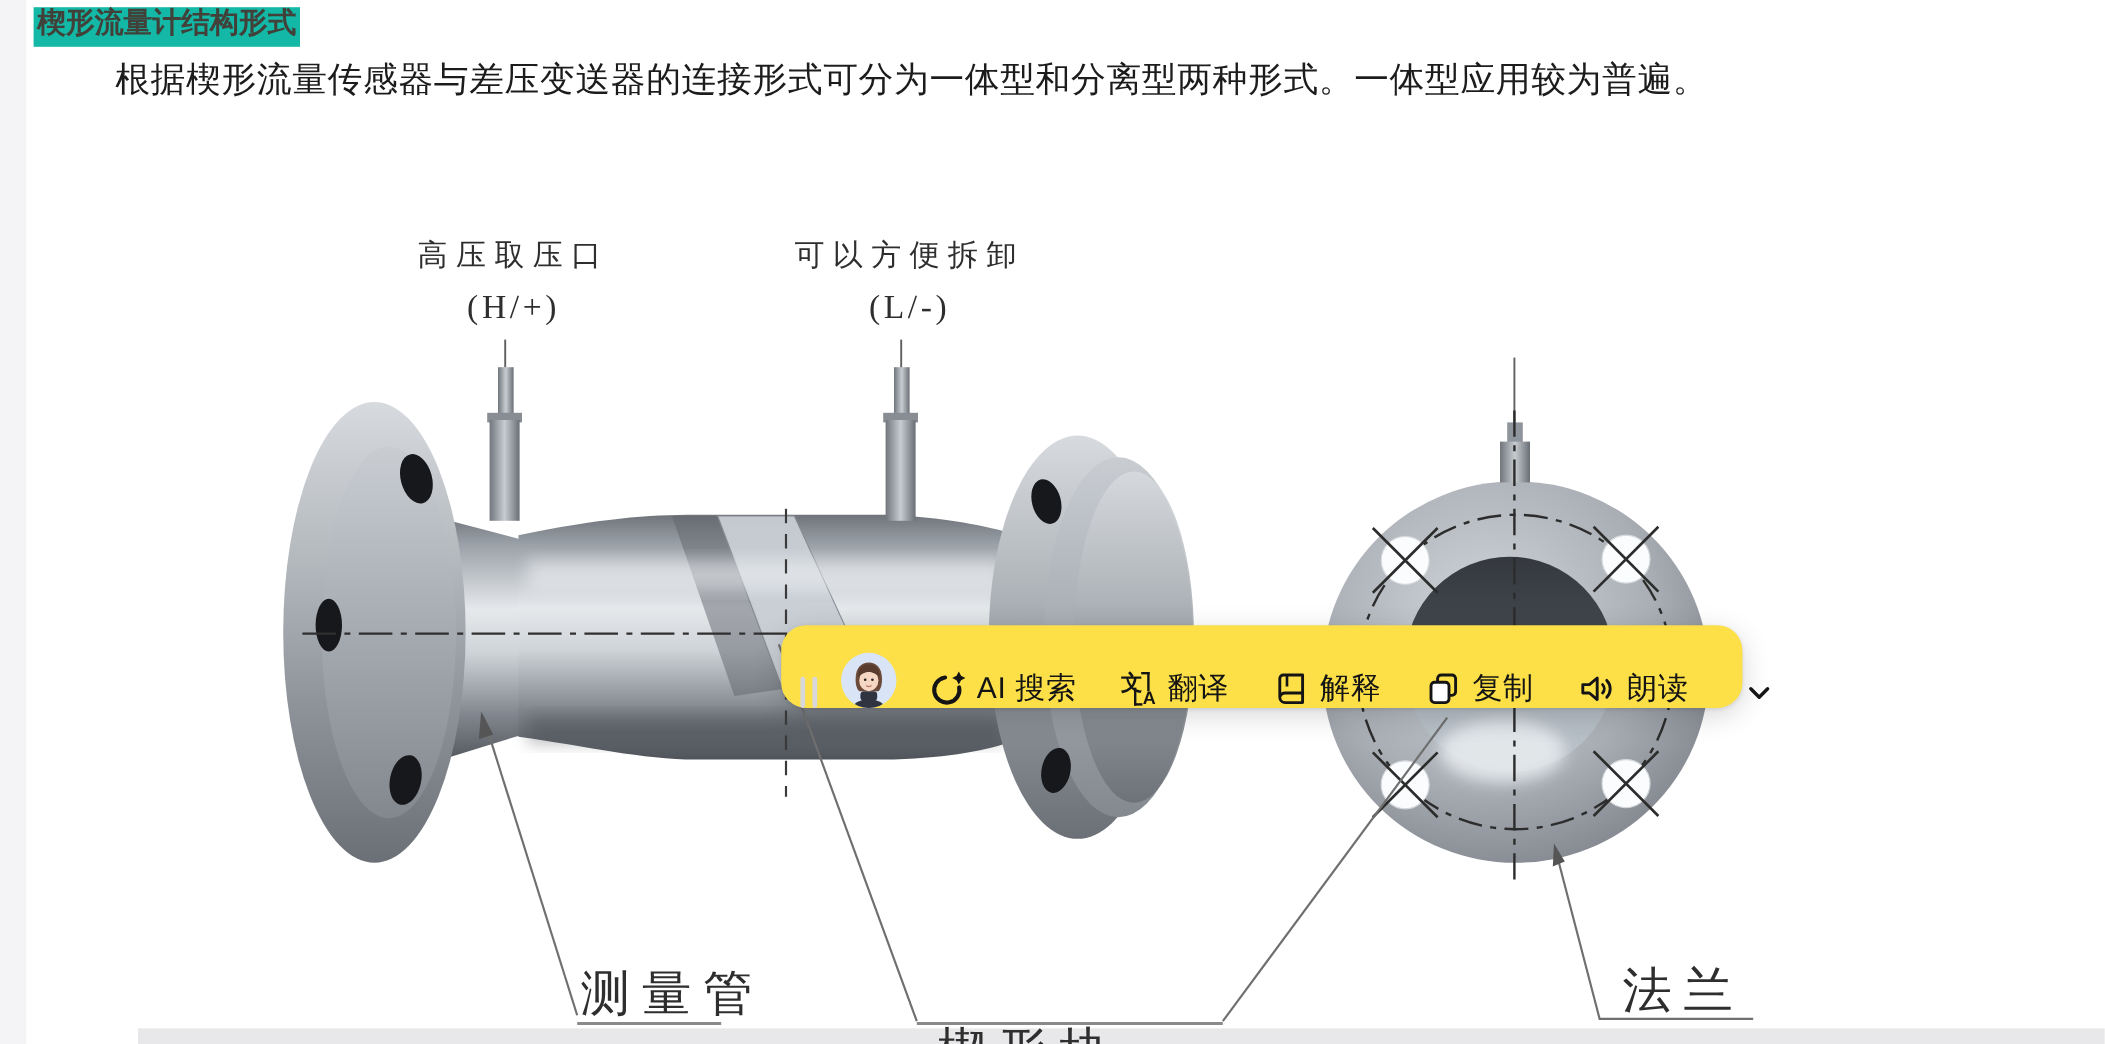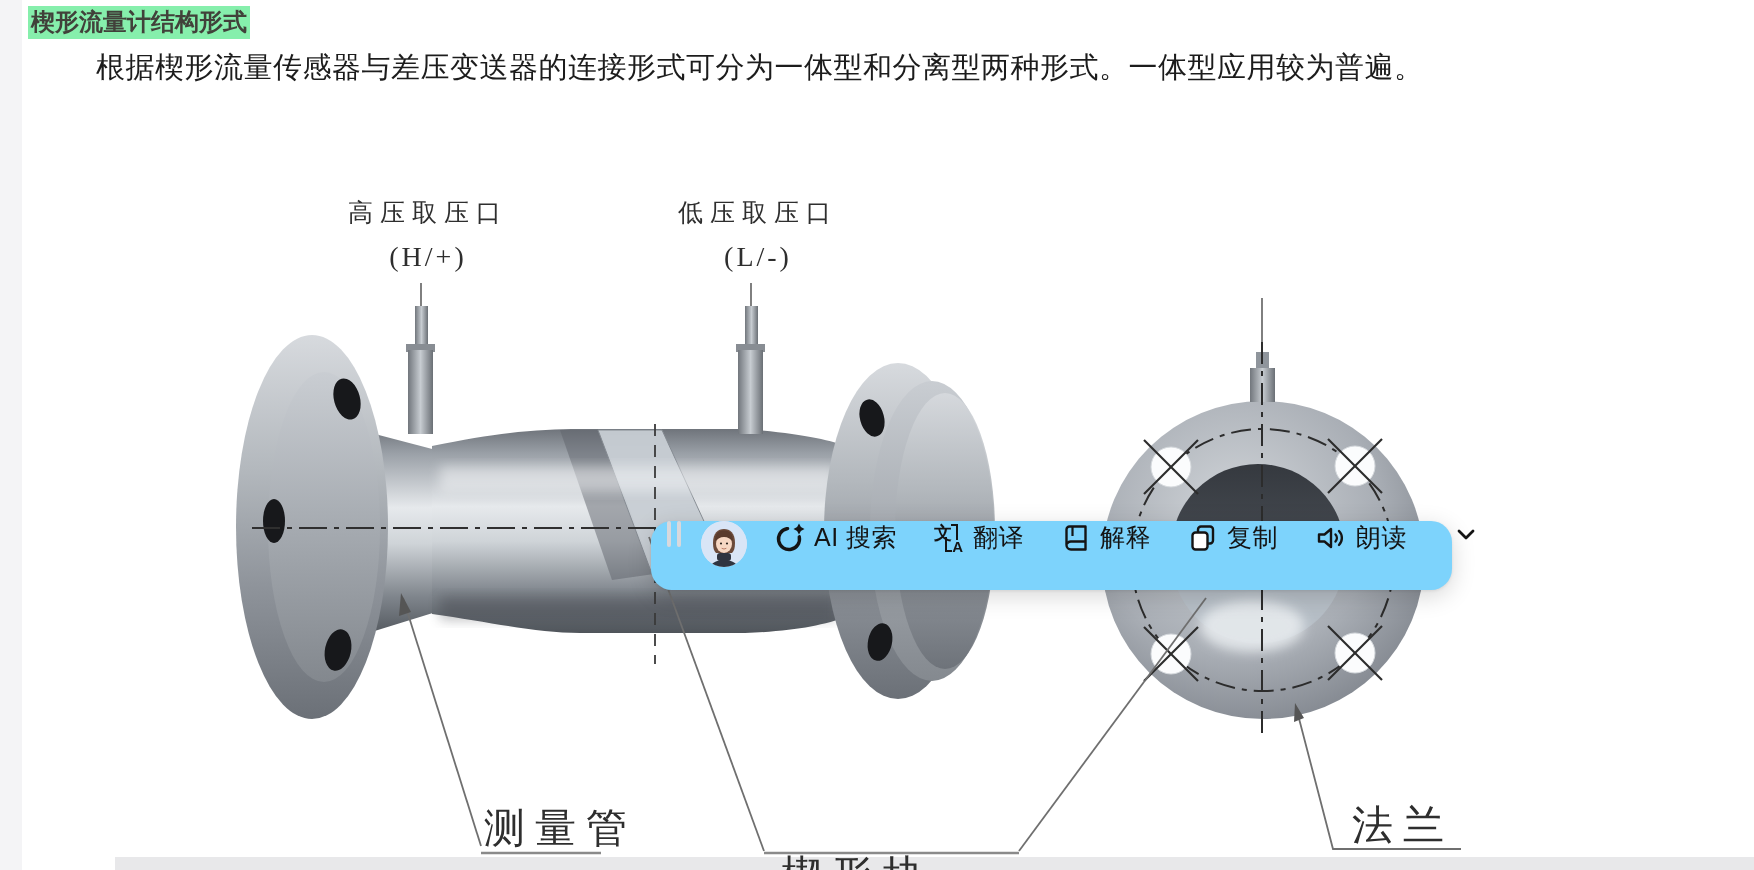--- a/index.html
+++ b/index.html
@@ -15,8 +15,8 @@
   
   .doc-title{position:absolute;left:28px;top:6px;z-index:2;}
   .doc-title .hl{
-    display:inline-block;background:#86efac;color:#41413a;
-    font-family:Liberation Serif, serif;font-weight:bold;
+    display:inline-block;background:#14b8a6;color:#41413a;
+    font-family:Liberation Mono, monospace;font-weight:bold;
     font-size:24px;line-height:30px;padding:1px 3px 2px 3px;
   }
   .doc-body{position:absolute;left:38px;top:50px;width:1720px;z-index:2;

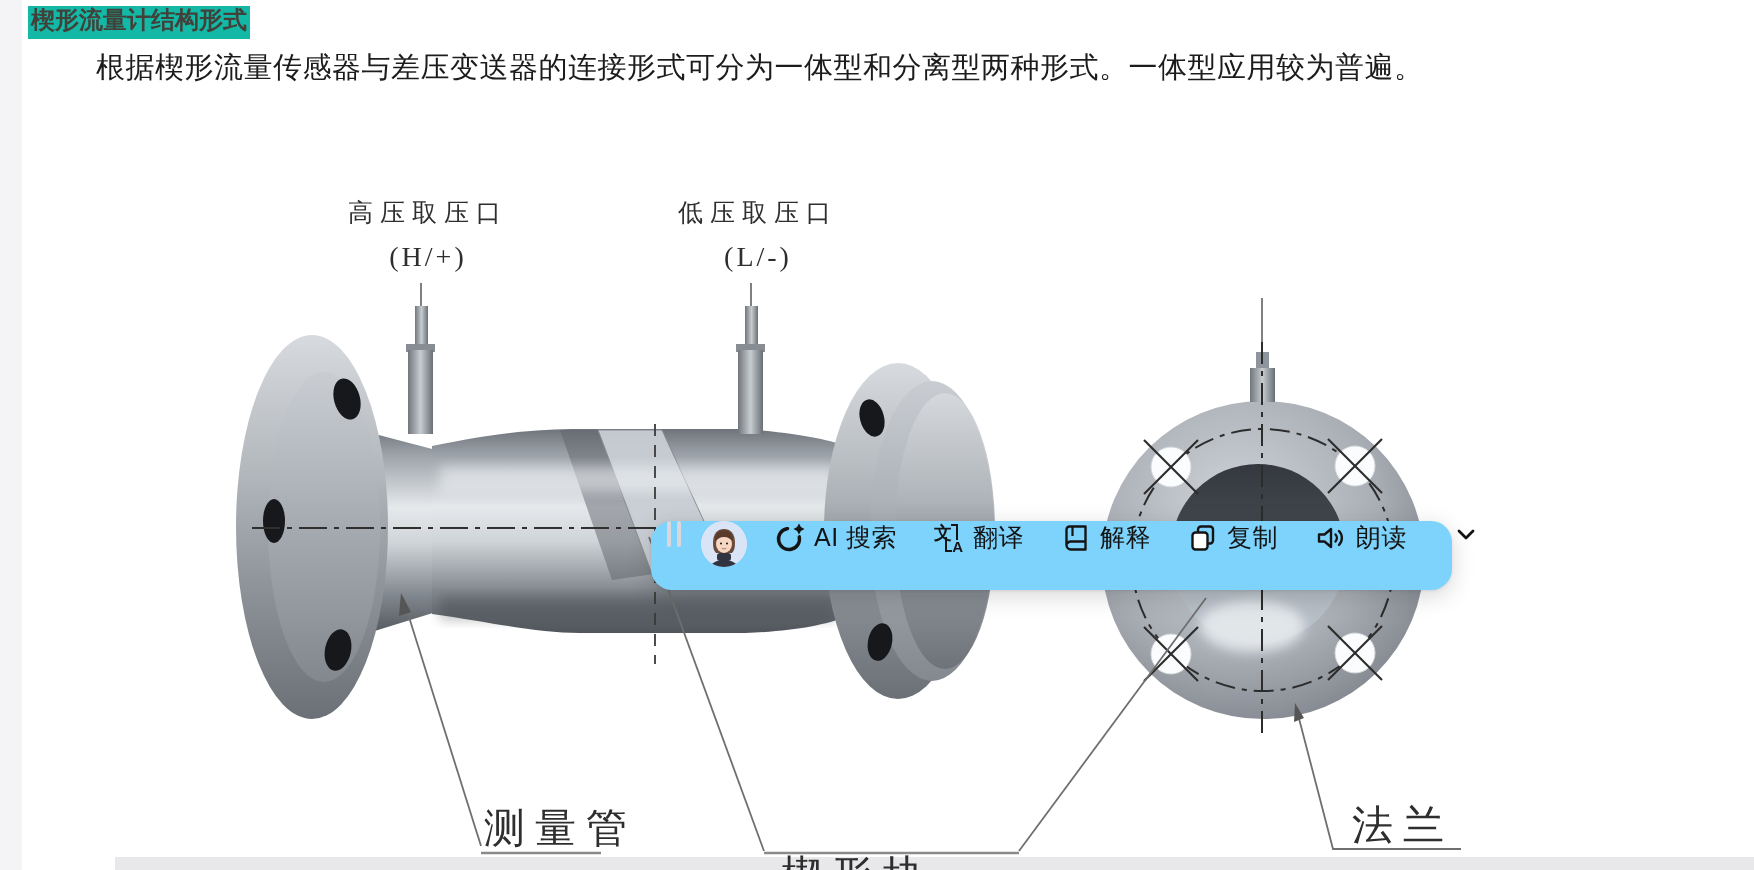--- a/index.html
+++ b/index.html
@@ -80,7 +80,7 @@
 
 <div class="dlabel lbl-top" id="hp-label">高压取压口</div>
 <div class="dlabel lbl-sub" id="hp-sub">(H/+)</div>
-<div class="dlabel lbl-top" id="lp-label">低压取压口</div>
+<div class="dlabel lbl-top" id="lp-label">可以方便拆卸</div>
 <div class="dlabel lbl-sub" id="lp-sub">(L/-)</div>
 <div class="dlabel lbl-bottom" id="mt-label">测量管</div>
 <div class="dlabel lbl-bottom" id="wb-label">楔形块</div>

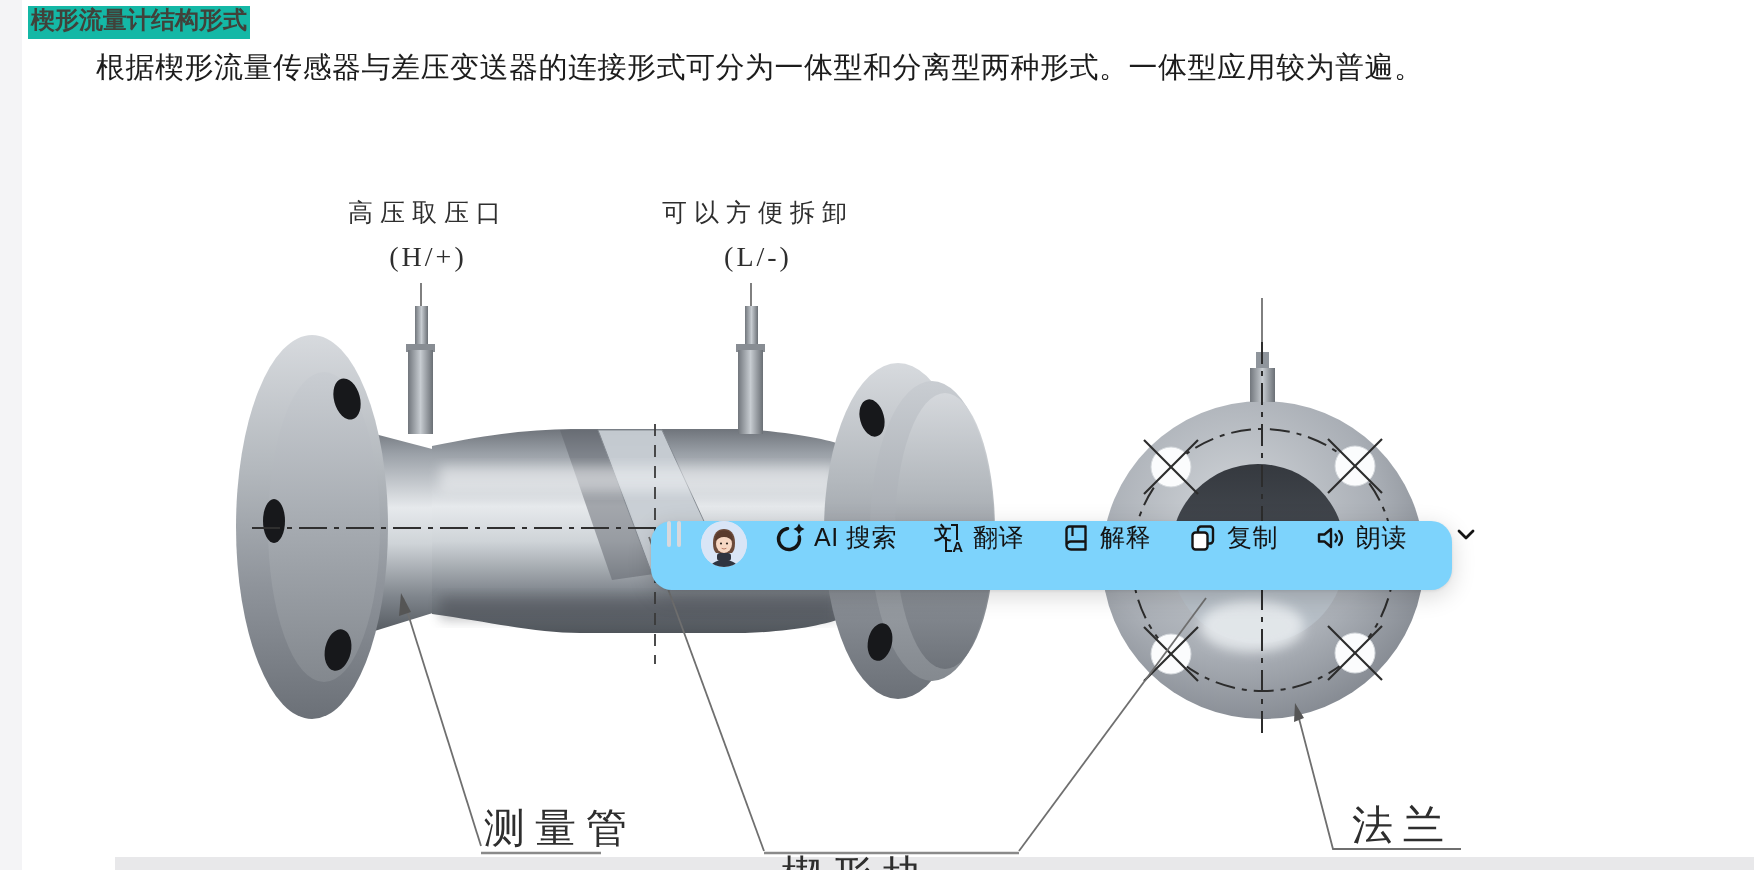--- a/index.html
+++ b/index.html
@@ -45,9 +45,9 @@
   
   .sel-toolbar{
     position:absolute;left:651px;top:521px;width:801px;height:69px;z-index:10;
-    background:#7dd3fc;border-radius:21px;
+    background:#fde047;border-radius:21px;
     box-shadow:0 6px 24px rgba(0,0,0,.16),0 1px 3px rgba(0,0,0,.08);
-    display:flex;align-items:flex-start;box-sizing:border-box;padding:0 22px 0 16px;
+    display:flex;align-items:flex-end;box-sizing:border-box;padding:0 22px 0 16px;
   }
   .drag-handle{display:flex;gap:6px;margin-right:20px;cursor:grab;}
   .drag-handle i{display:block;width:4px;height:26px;border-radius:2px;background:#d8d8dc;}

